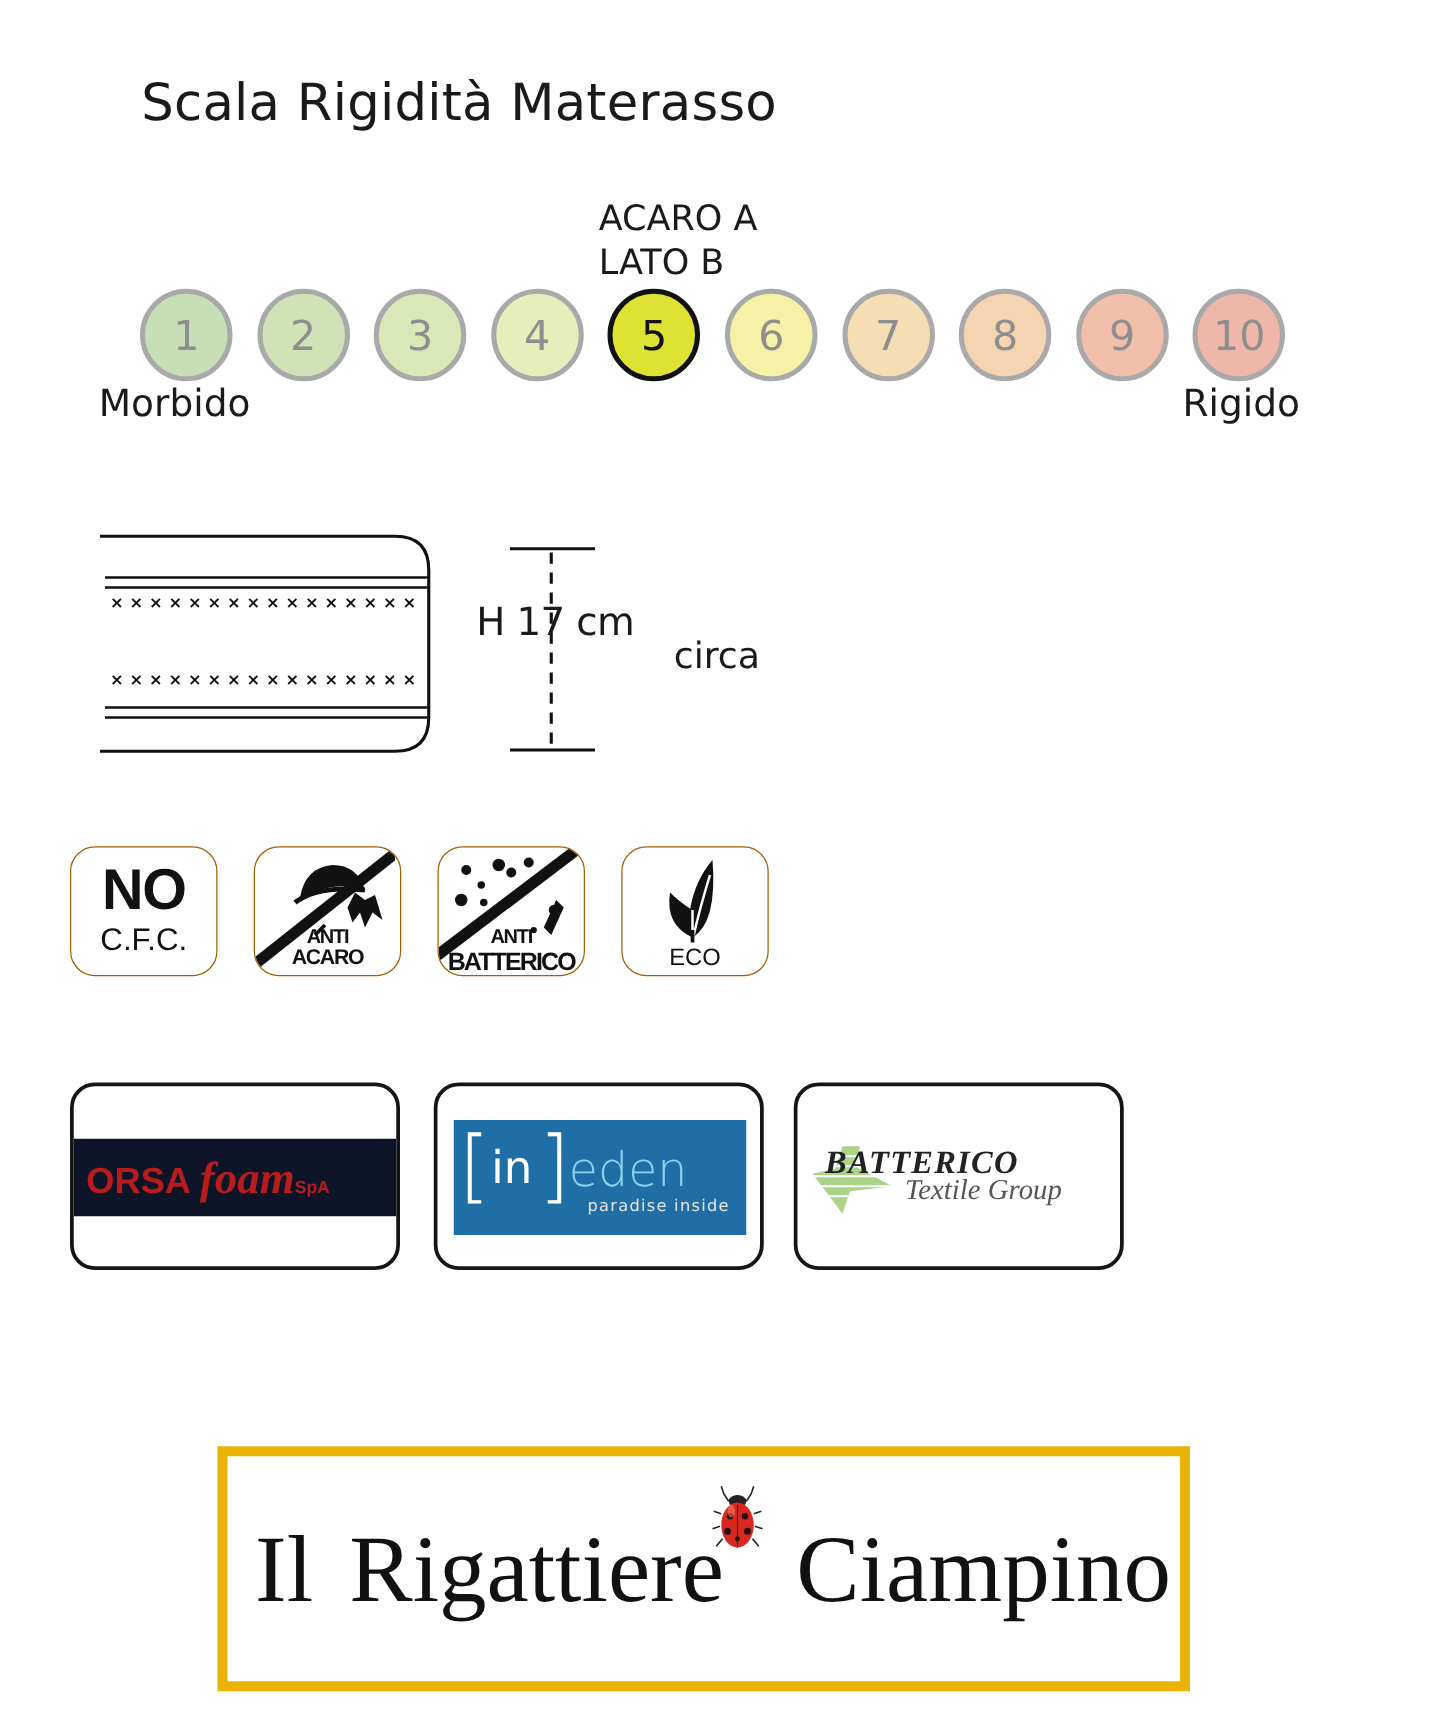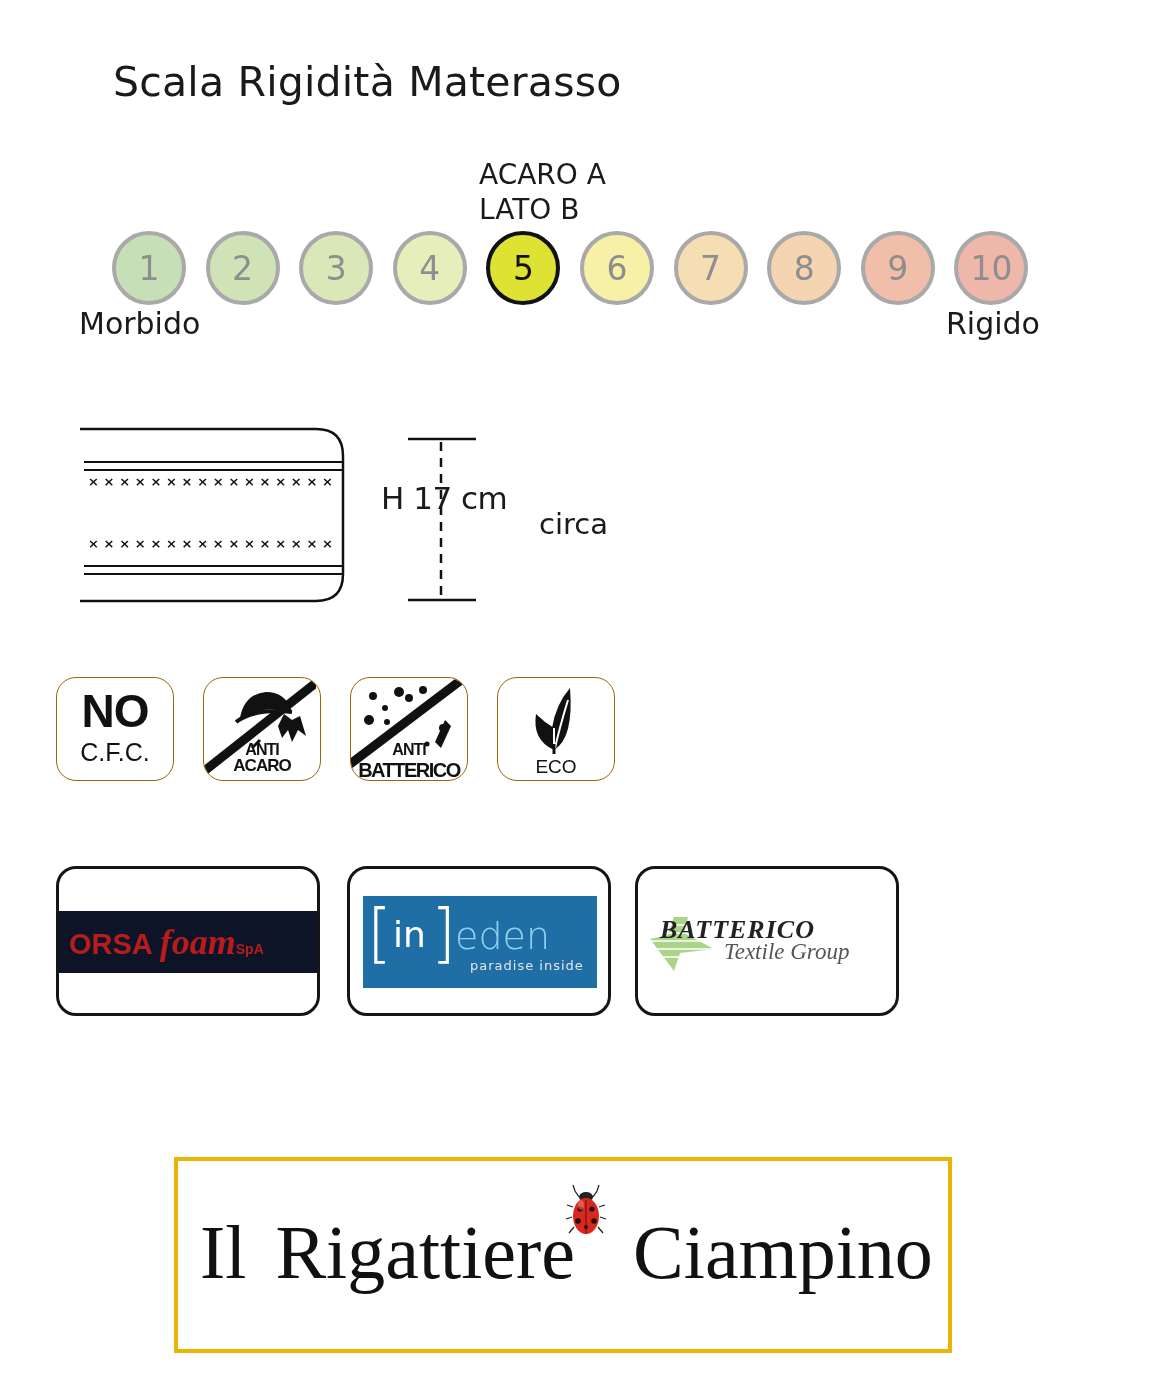--- a/index.html
+++ b/index.html
@@ -50,7 +50,7 @@
   .stellini-name { position: absolute; left: 22px; top: 46px; font-family: "Liberation Serif", serif; font-style: italic; font-weight: bold; font-size: 26px; color: #222; letter-spacing: 1px; }
   .stellini-sub { position: absolute; left: 86px; top: 70px; font-family: "Liberation Serif", serif; font-style: italic; font-size: 23px; color: #555; }
 
-  .shop-box { position: absolute; left: 174px; top: 1157px; width: 778px; height: 196px; border: 4px solid #eab308; box-sizing: border-box; background: #fff; }
+  .shop-box { position: absolute; left: 174px; top: 1157px; width: 778px; height: 196px; border: 8px solid #eab308; box-sizing: border-box; background: #fff; }
   .shop-name { position: absolute; left: 22px; top: 48px; font-family: "Liberation Serif", serif; font-size: 76px; color: #111; white-space: nowrap; word-spacing: 10px; }
   .ladybug { position: absolute; left: 385px; top: 22px; width: 46px; height: 58px; }
 </style>

